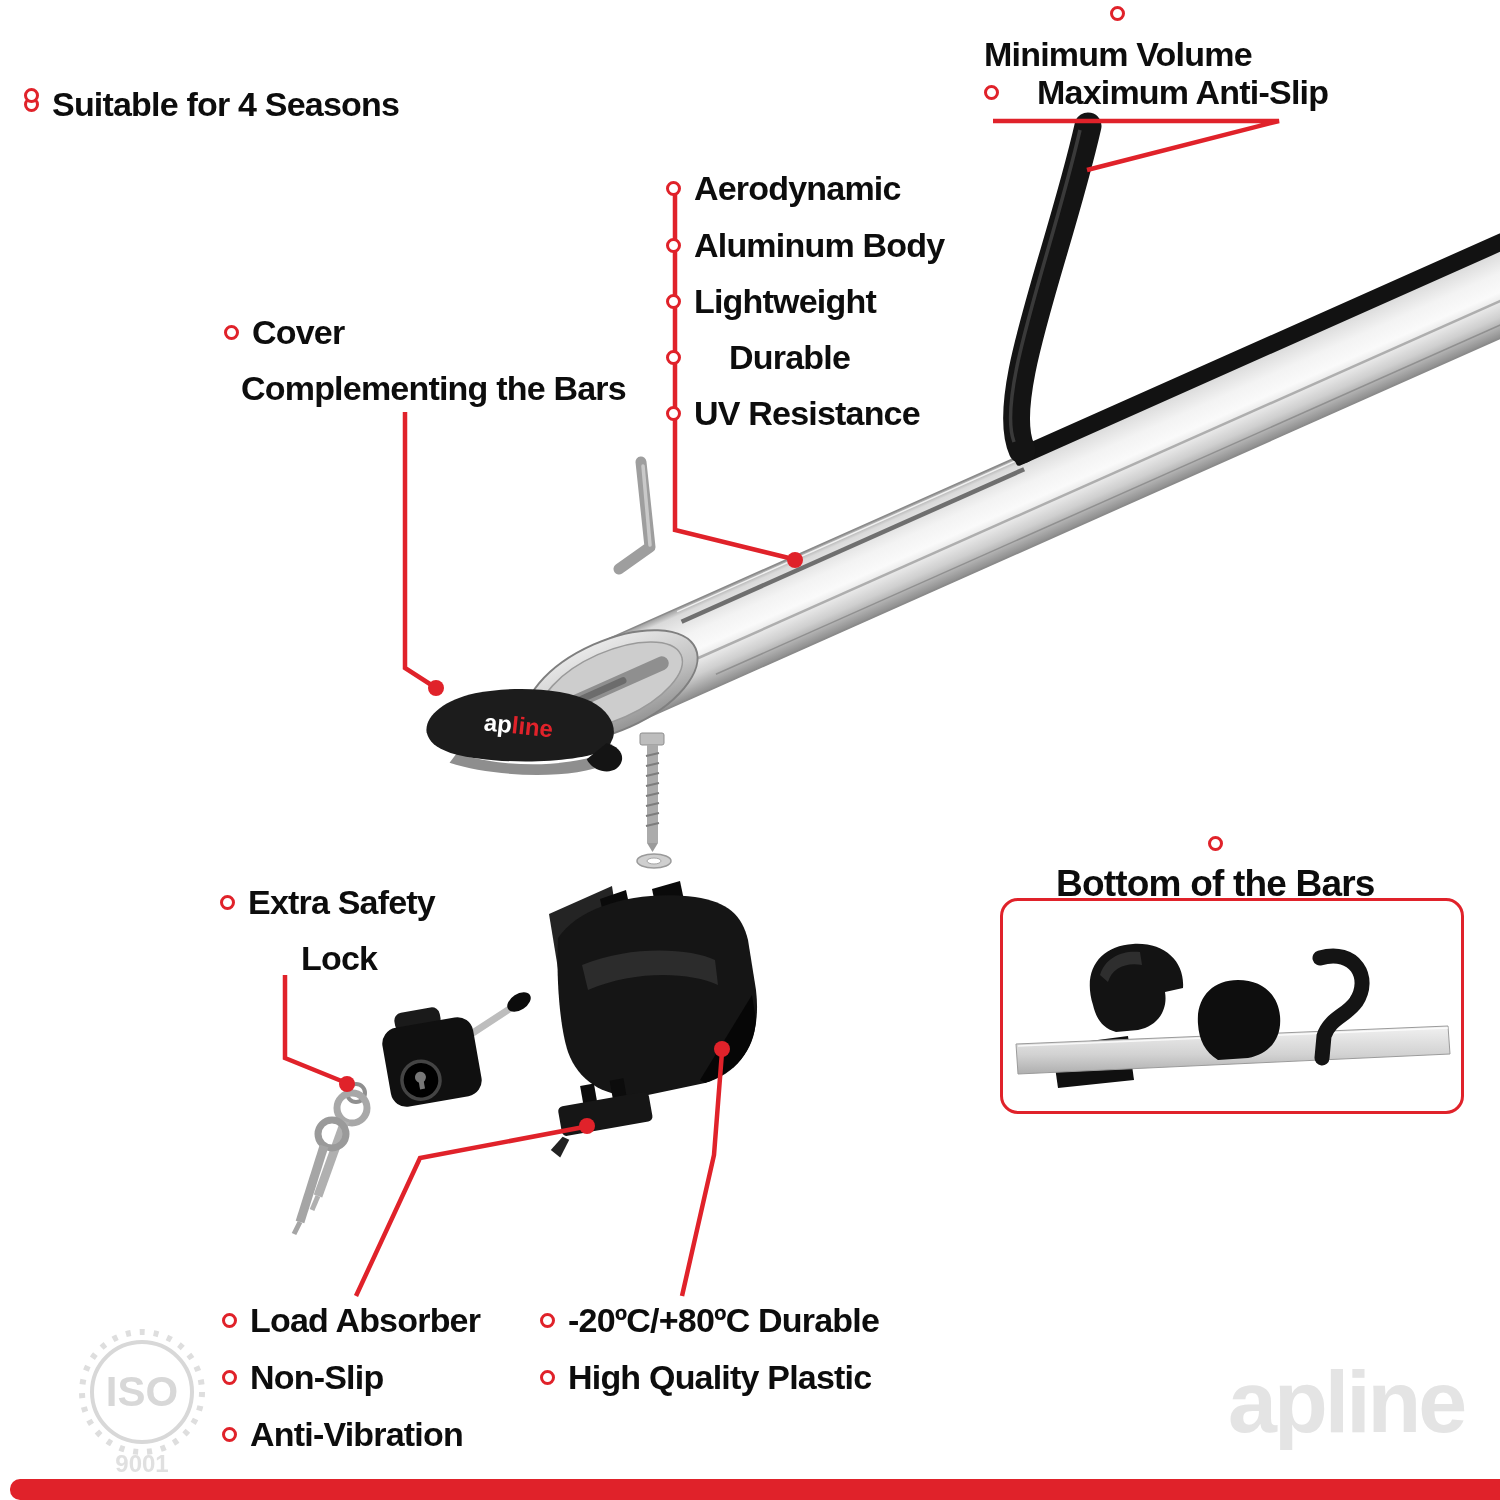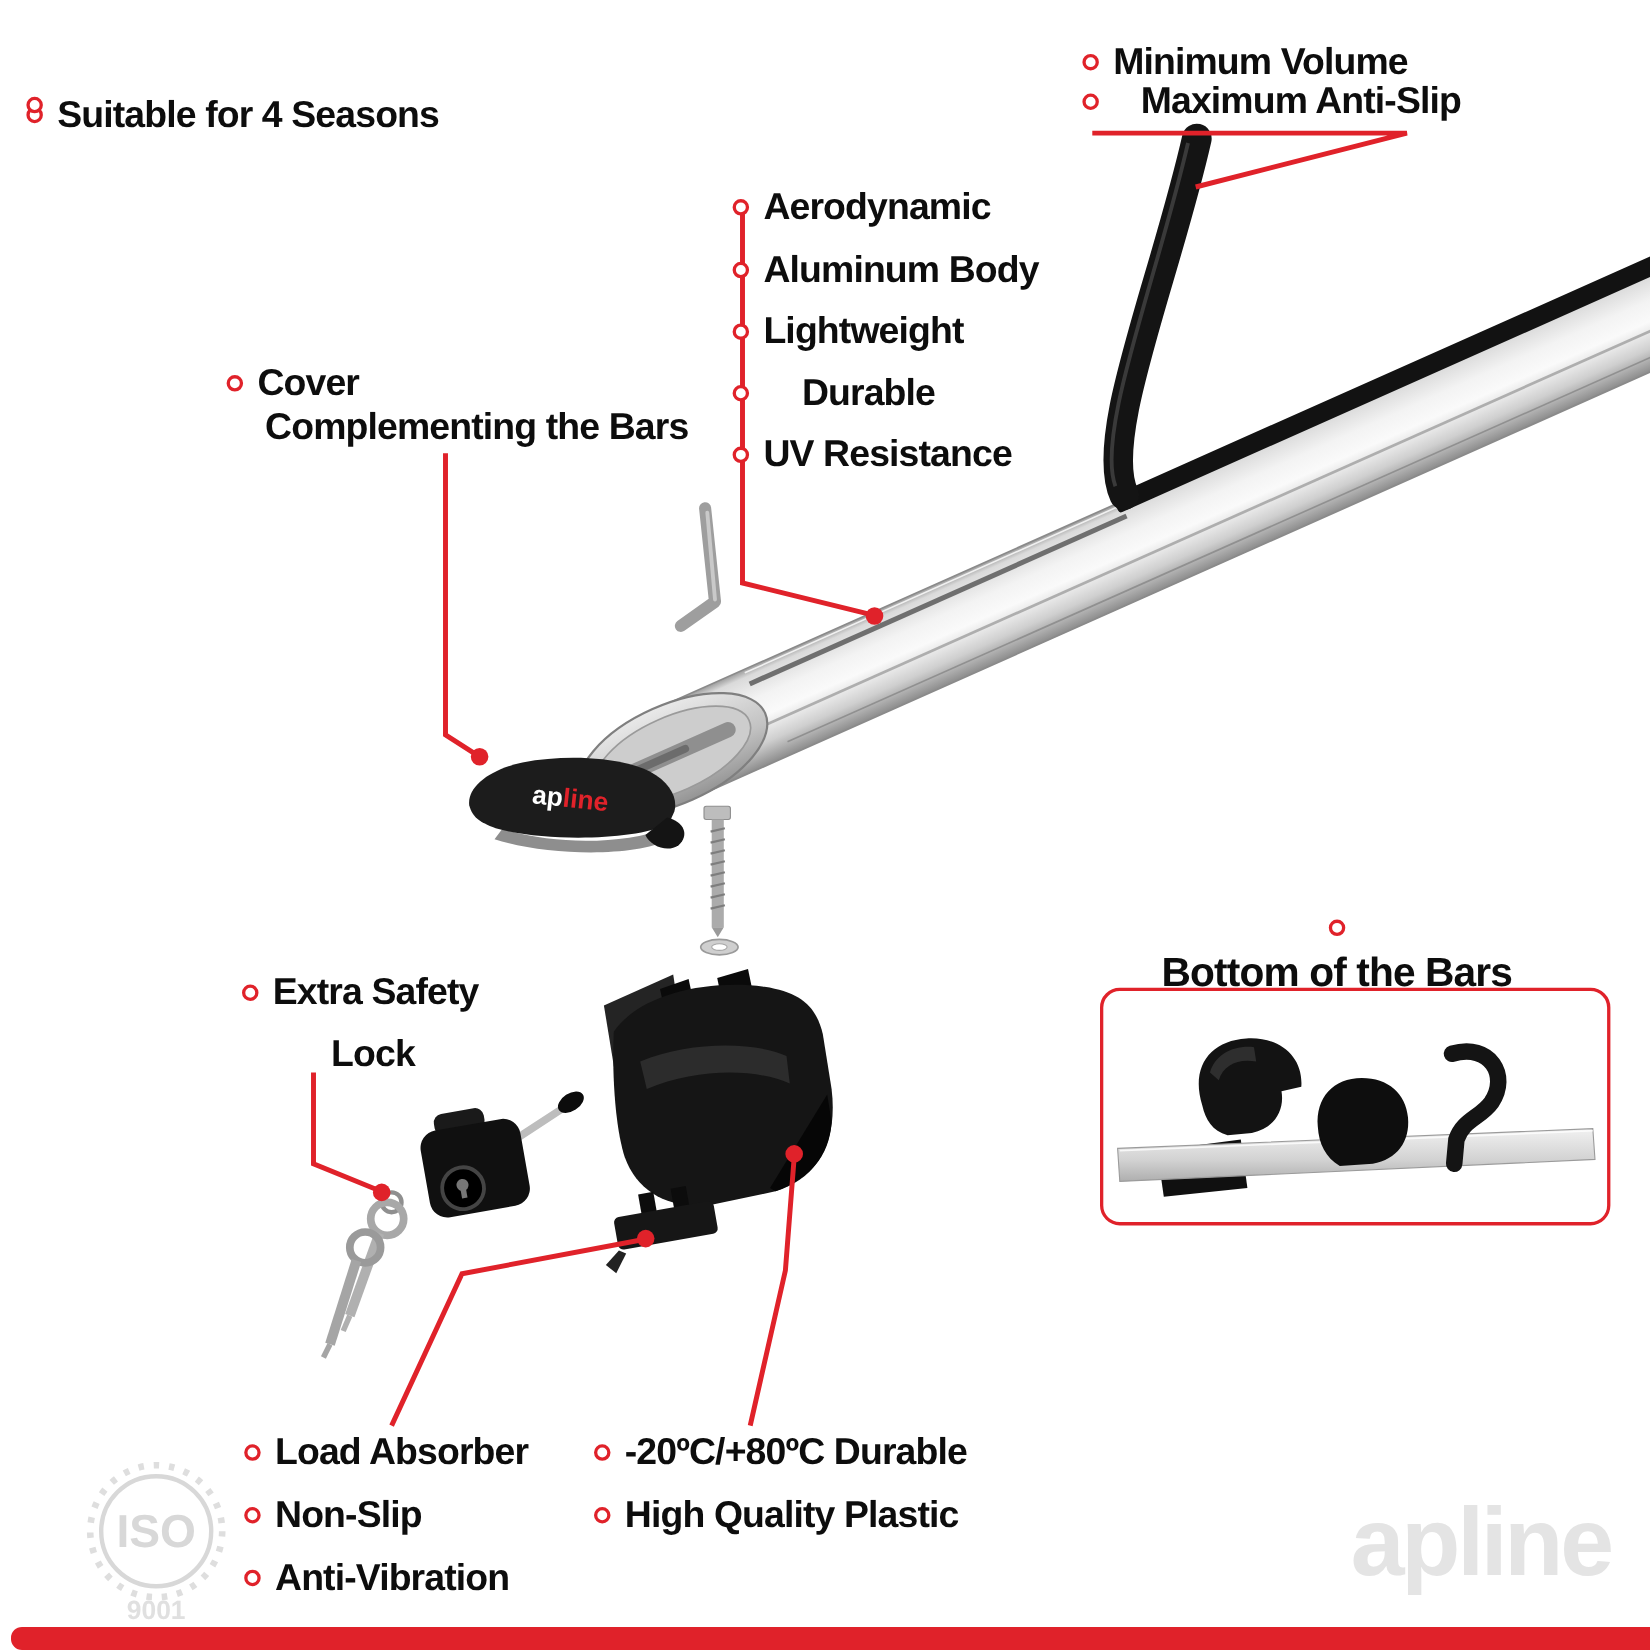--- a/index.html
+++ b/index.html
@@ -171,7 +171,7 @@
     <span class="bullet"></span>
   </div>
 
-  <div class="label-row" style="left:984px;top:36px;">
+  <div class="label-row" style="left:984px;top:6px;flex-direction:column;">
     <span class="bullet"></span>
     <span class="label-text">Minimum Volume</span>
   </div>

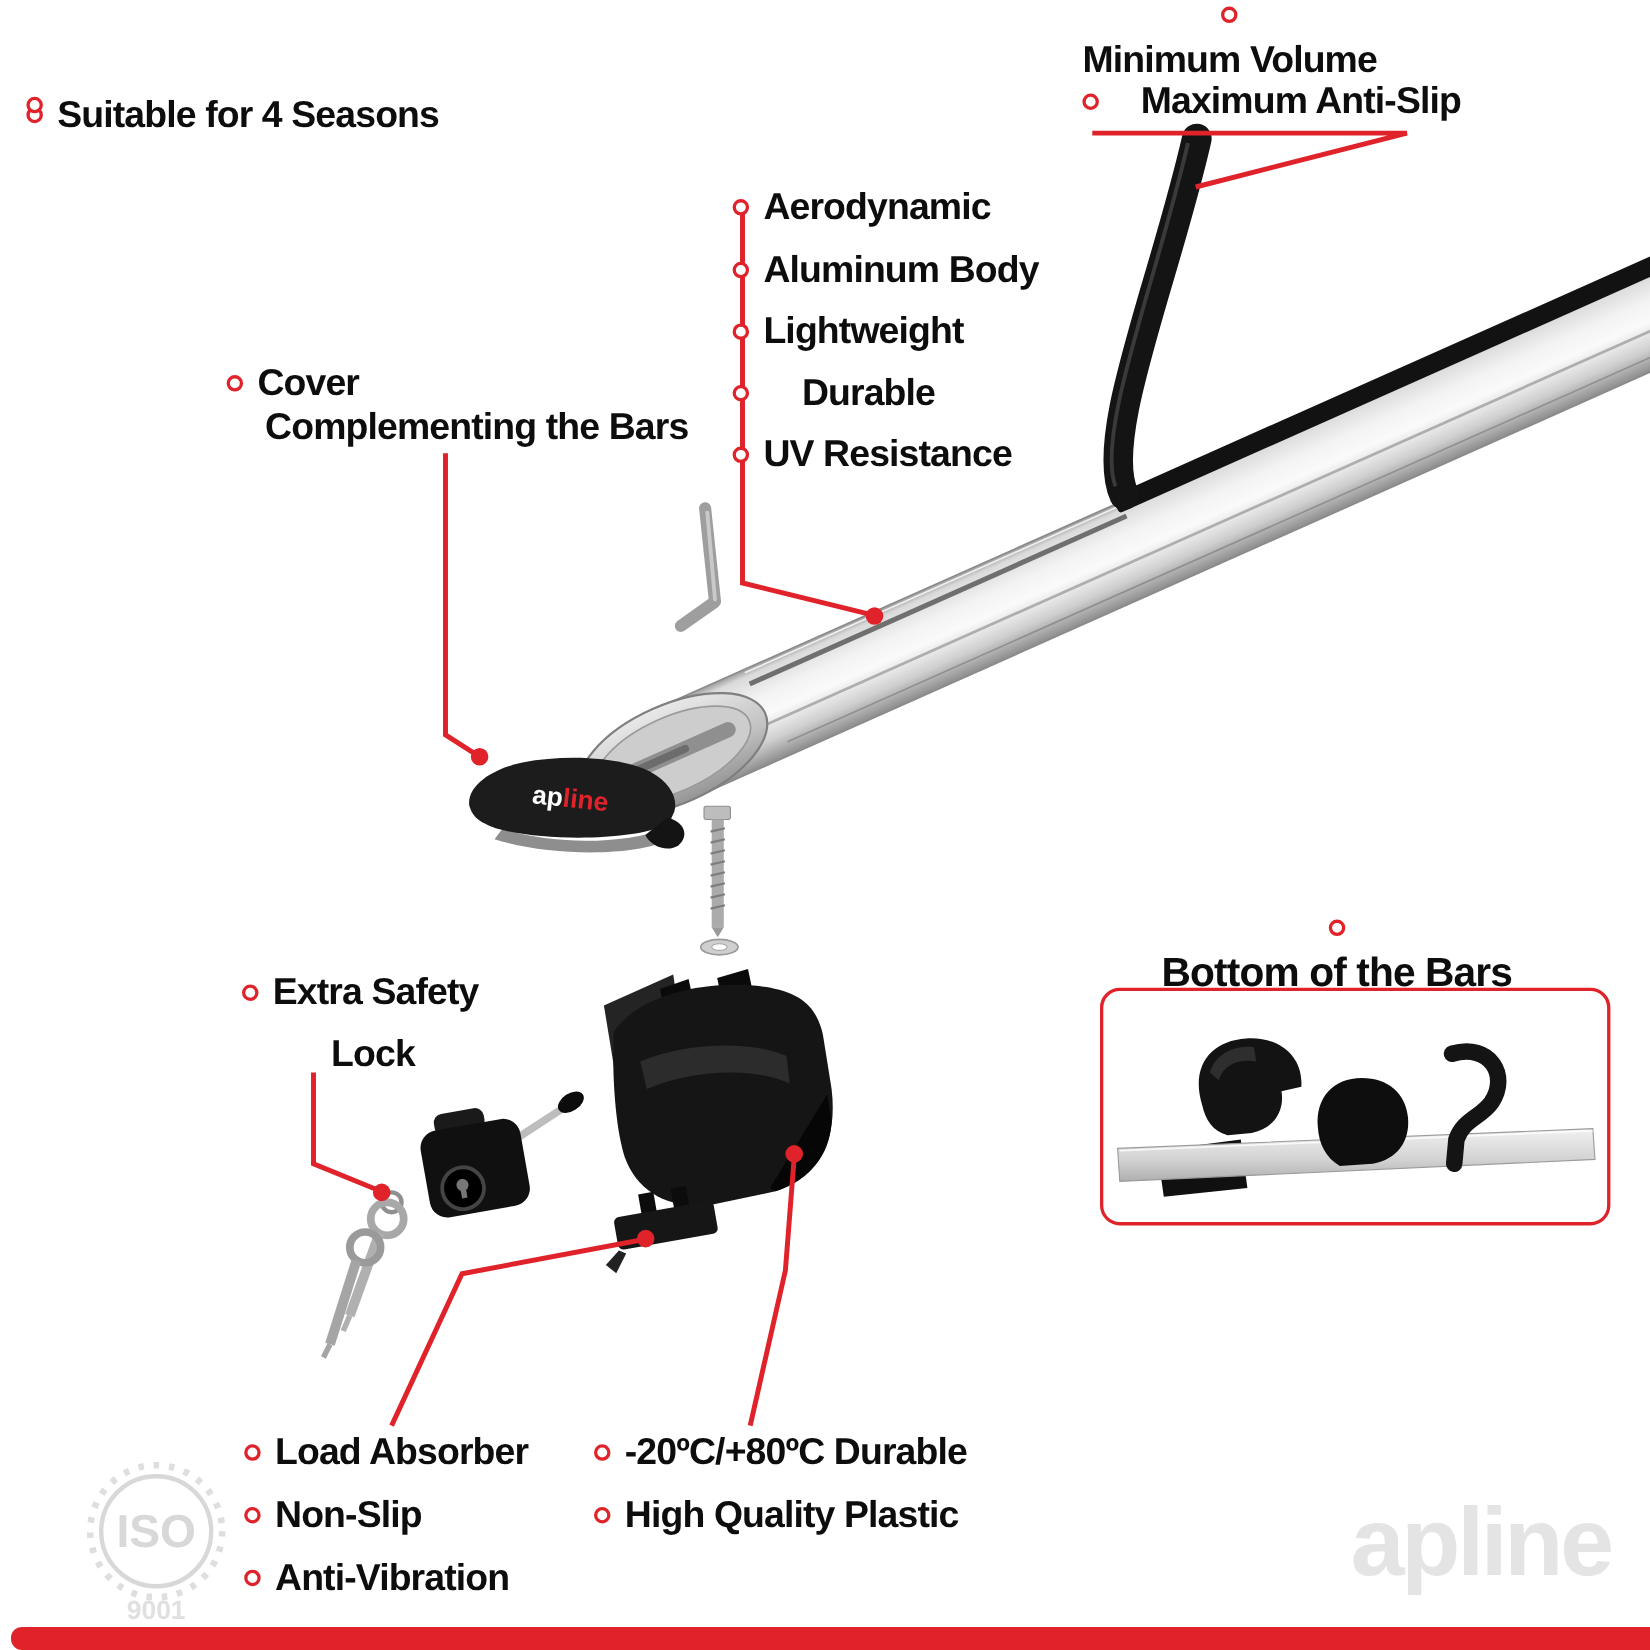--- a/index.html
+++ b/index.html
@@ -201,7 +201,7 @@
     <span class="label-text">UV Resistance</span>
   </div>
 
-  <div class="label-row" style="left:206px;top:312px;margin-top:16px;">
+  <div class="label-row" style="left:224px;top:312px;">
     <span class="bullet"></span>
     <span class="label-text">Cover</span>
   </div>

